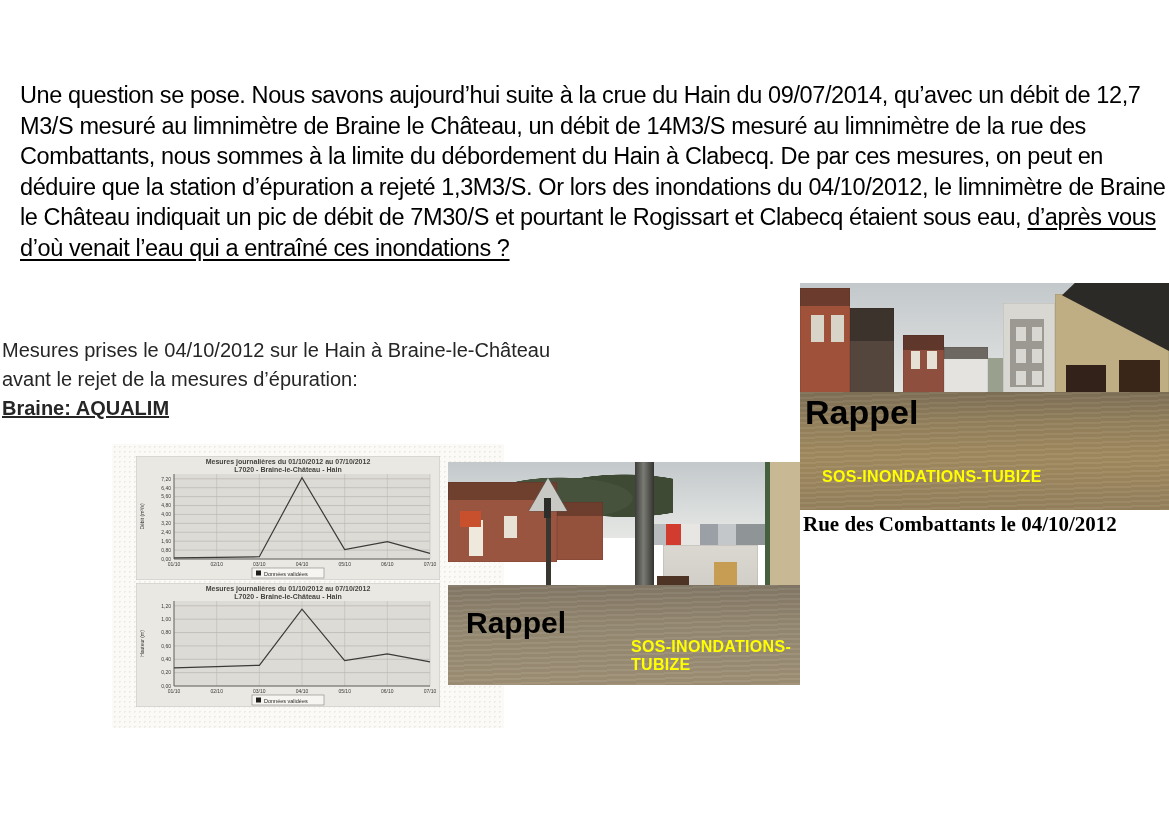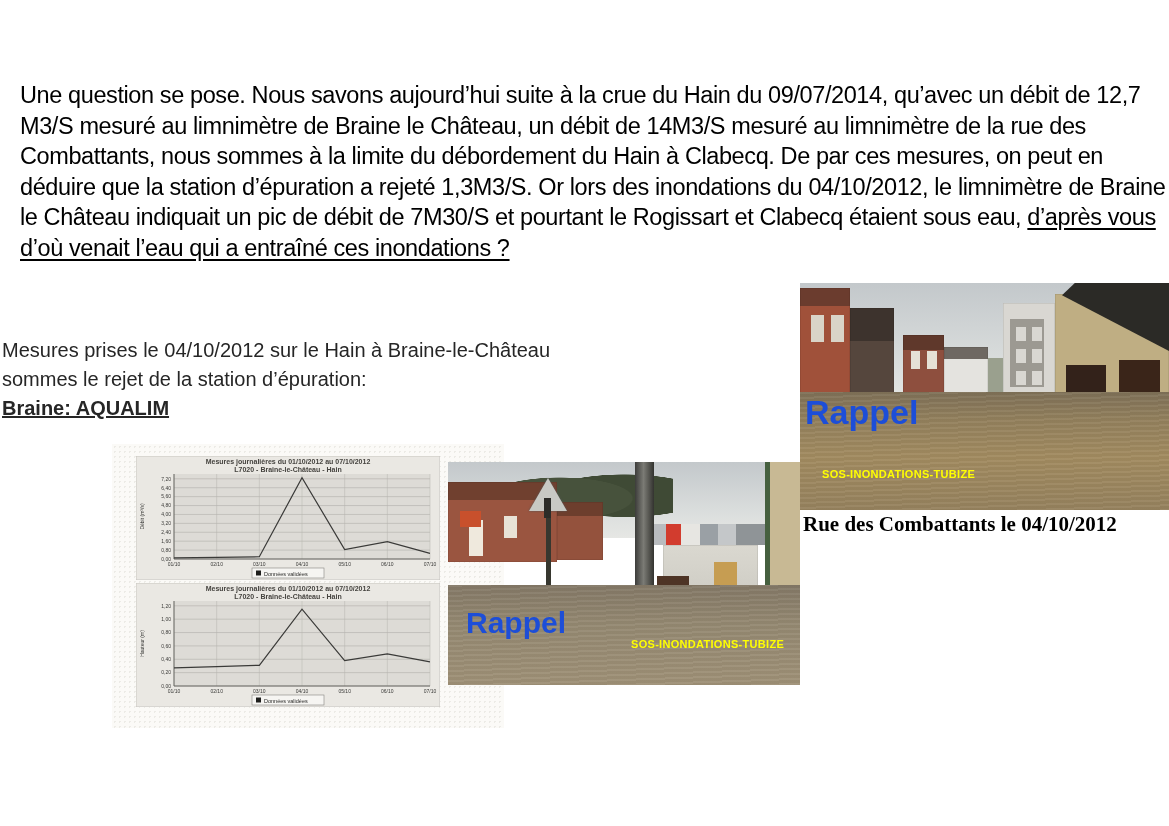--- a/index.html
+++ b/index.html
@@ -40,7 +40,7 @@
 
   <div class="measures">
     <div>Mesures prises le 04/10/2012 sur le Hain à Braine-le-Château</div>
-    <div>sommes le rejet de la station d’épuration:</div>
+    <div>avant le rejet de la mesures d’épuration:</div>
     <div class="src">Braine: AQUALIM</div>
   </div>
 

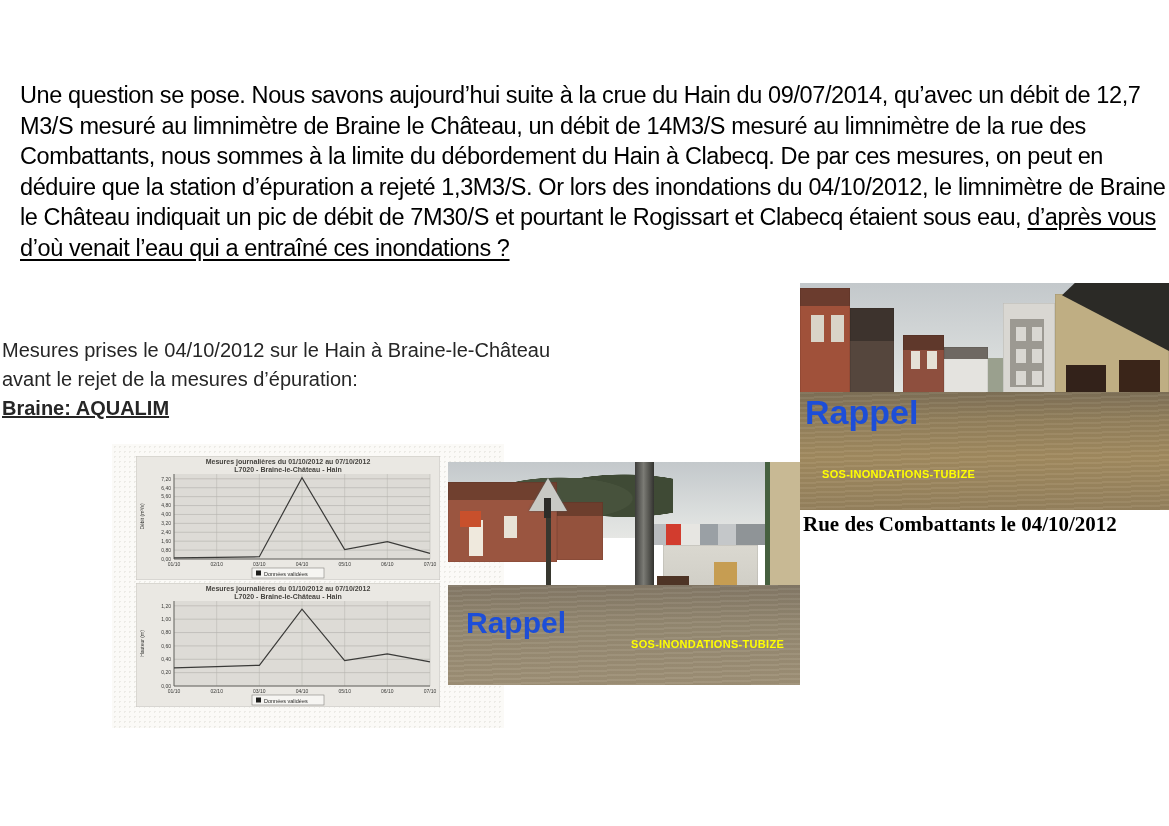--- a/index.html
+++ b/index.html
@@ -19,7 +19,7 @@
 
   .photo{position:absolute;overflow:hidden;}
   .photo *{position:absolute;}
-  .rappel{font-weight:bold;color:#1d4ed8;line-height:1;}
+  .rappel{font-weight:bold;color:#000000;line-height:1;}
   .wmark{font-weight:bold;font-size:11px;letter-spacing:0.3px;}
   .caption{position:absolute;font-weight:bold;font-size:21px;color:#000;white-space:nowrap;}
 

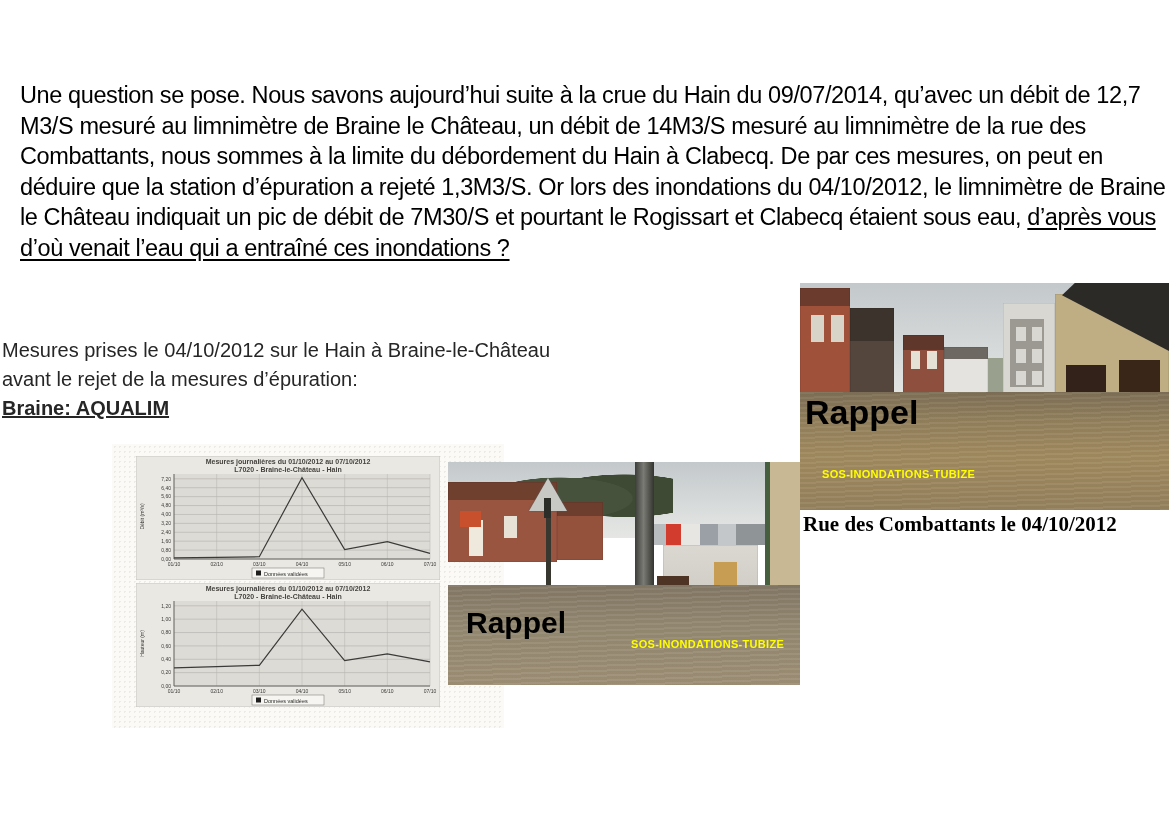--- a/index.html
+++ b/index.html
@@ -20,7 +20,7 @@
   .photo{position:absolute;overflow:hidden;}
   .photo *{position:absolute;}
   .rappel{font-weight:bold;color:#000000;line-height:1;}
-  .wmark{font-weight:bold;font-size:11px;letter-spacing:0.3px;}
+  .wmark{font-weight:bold;font-size:16px;letter-spacing:0.3px;}
   .caption{position:absolute;font-weight:bold;font-size:21px;color:#000;white-space:nowrap;}
 
   

